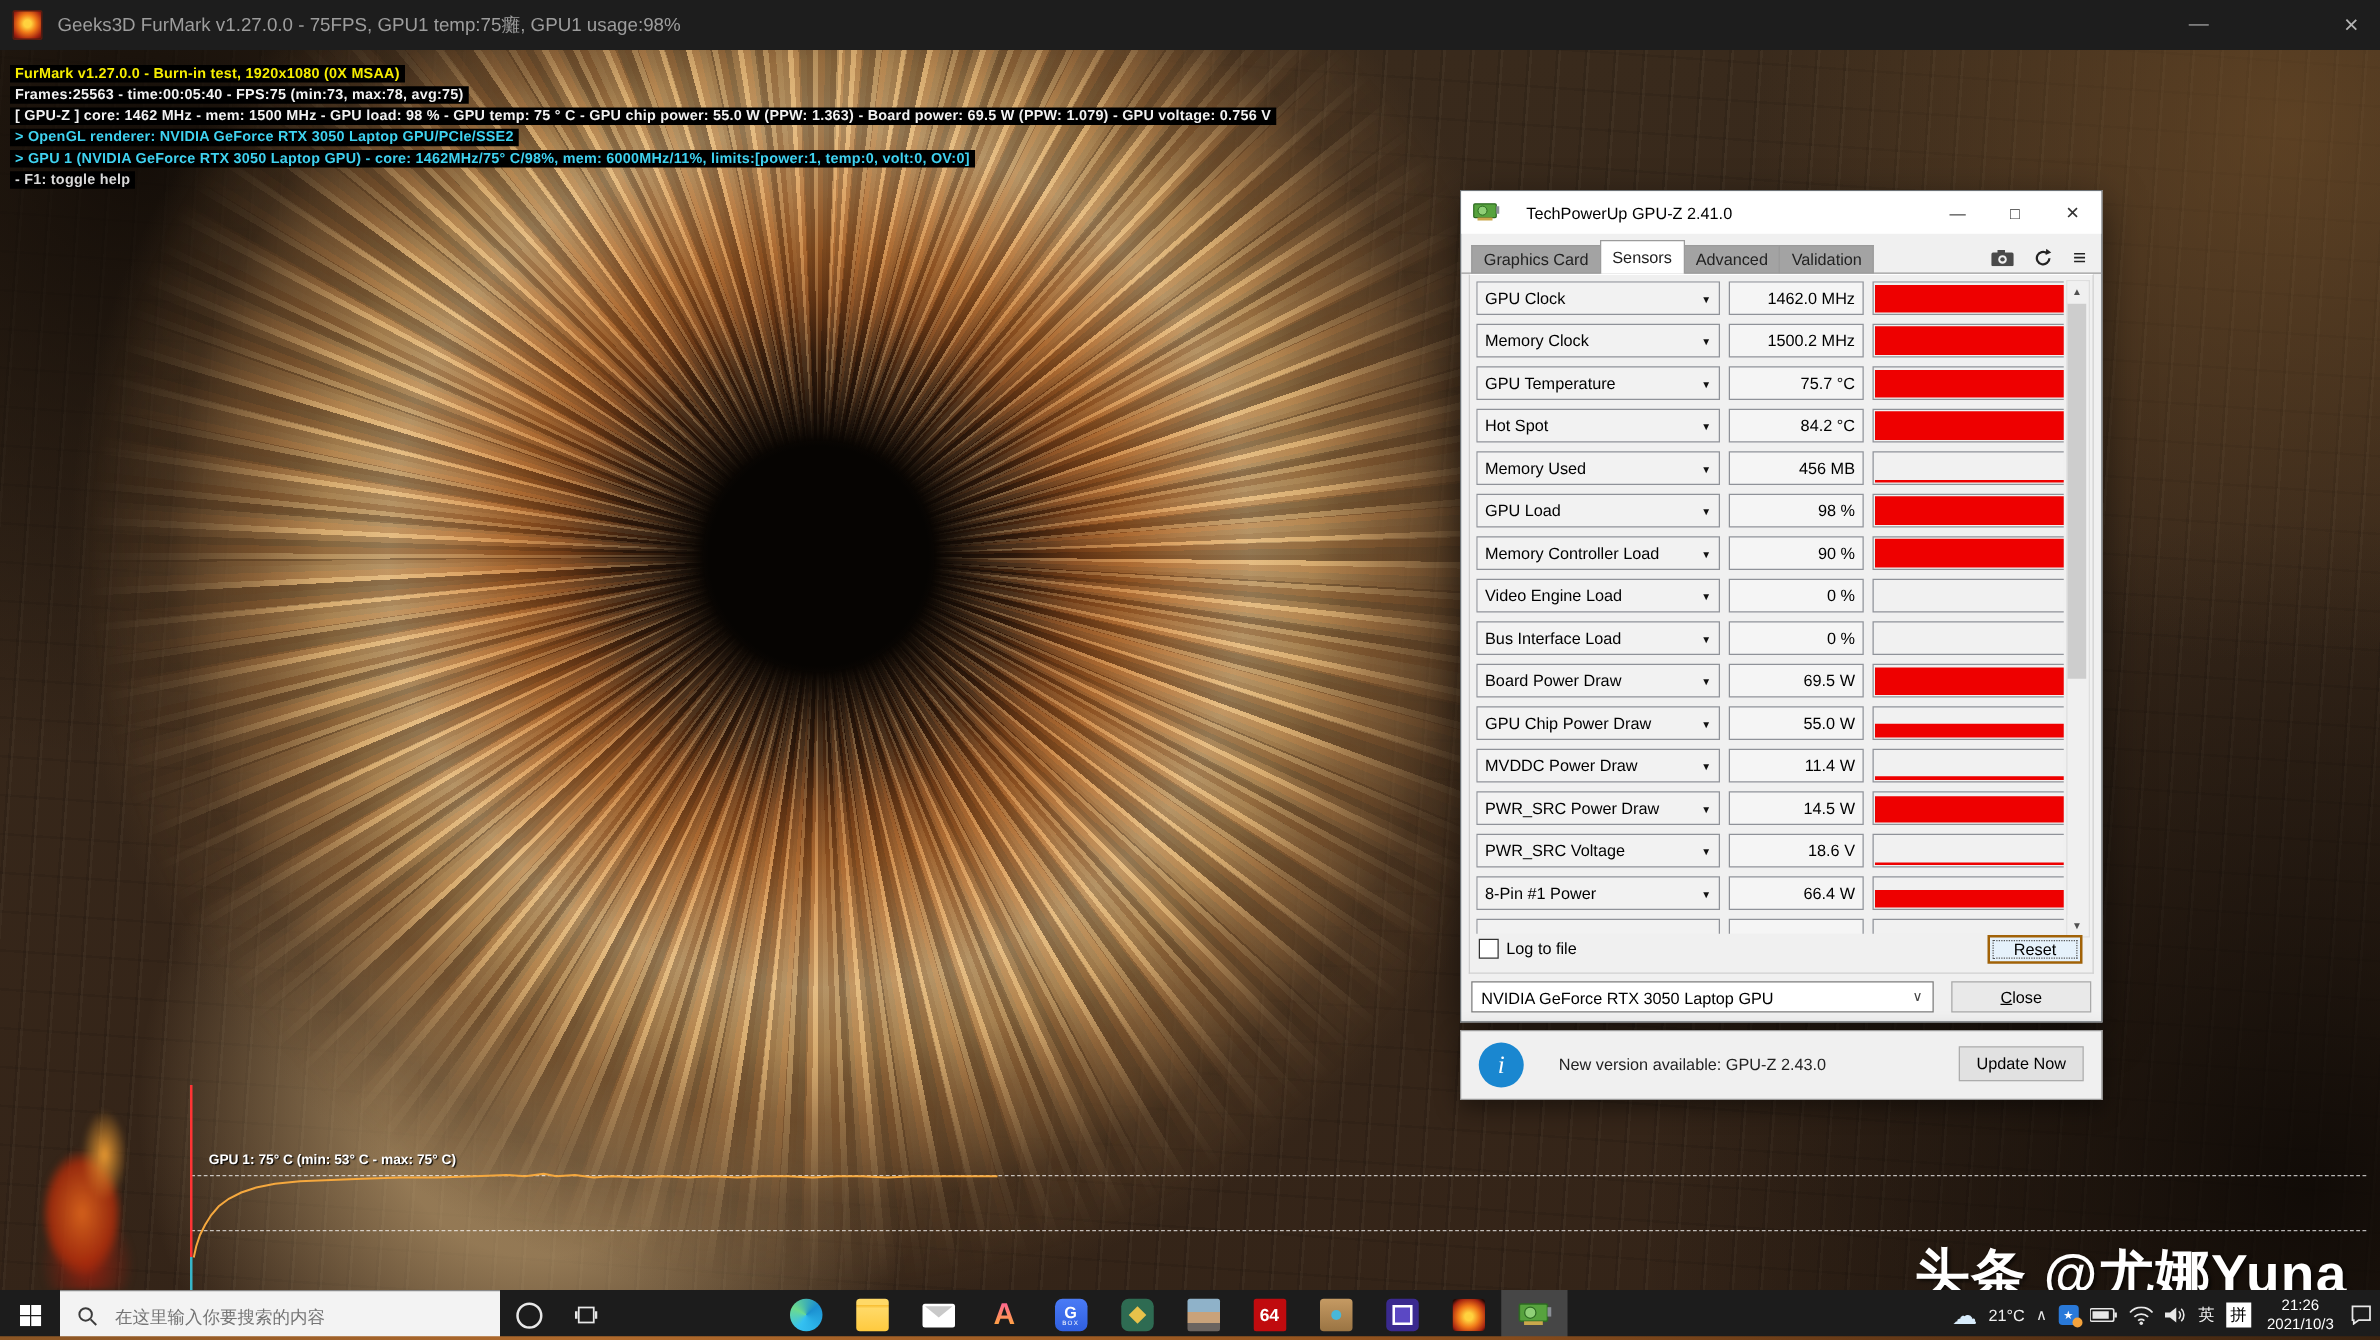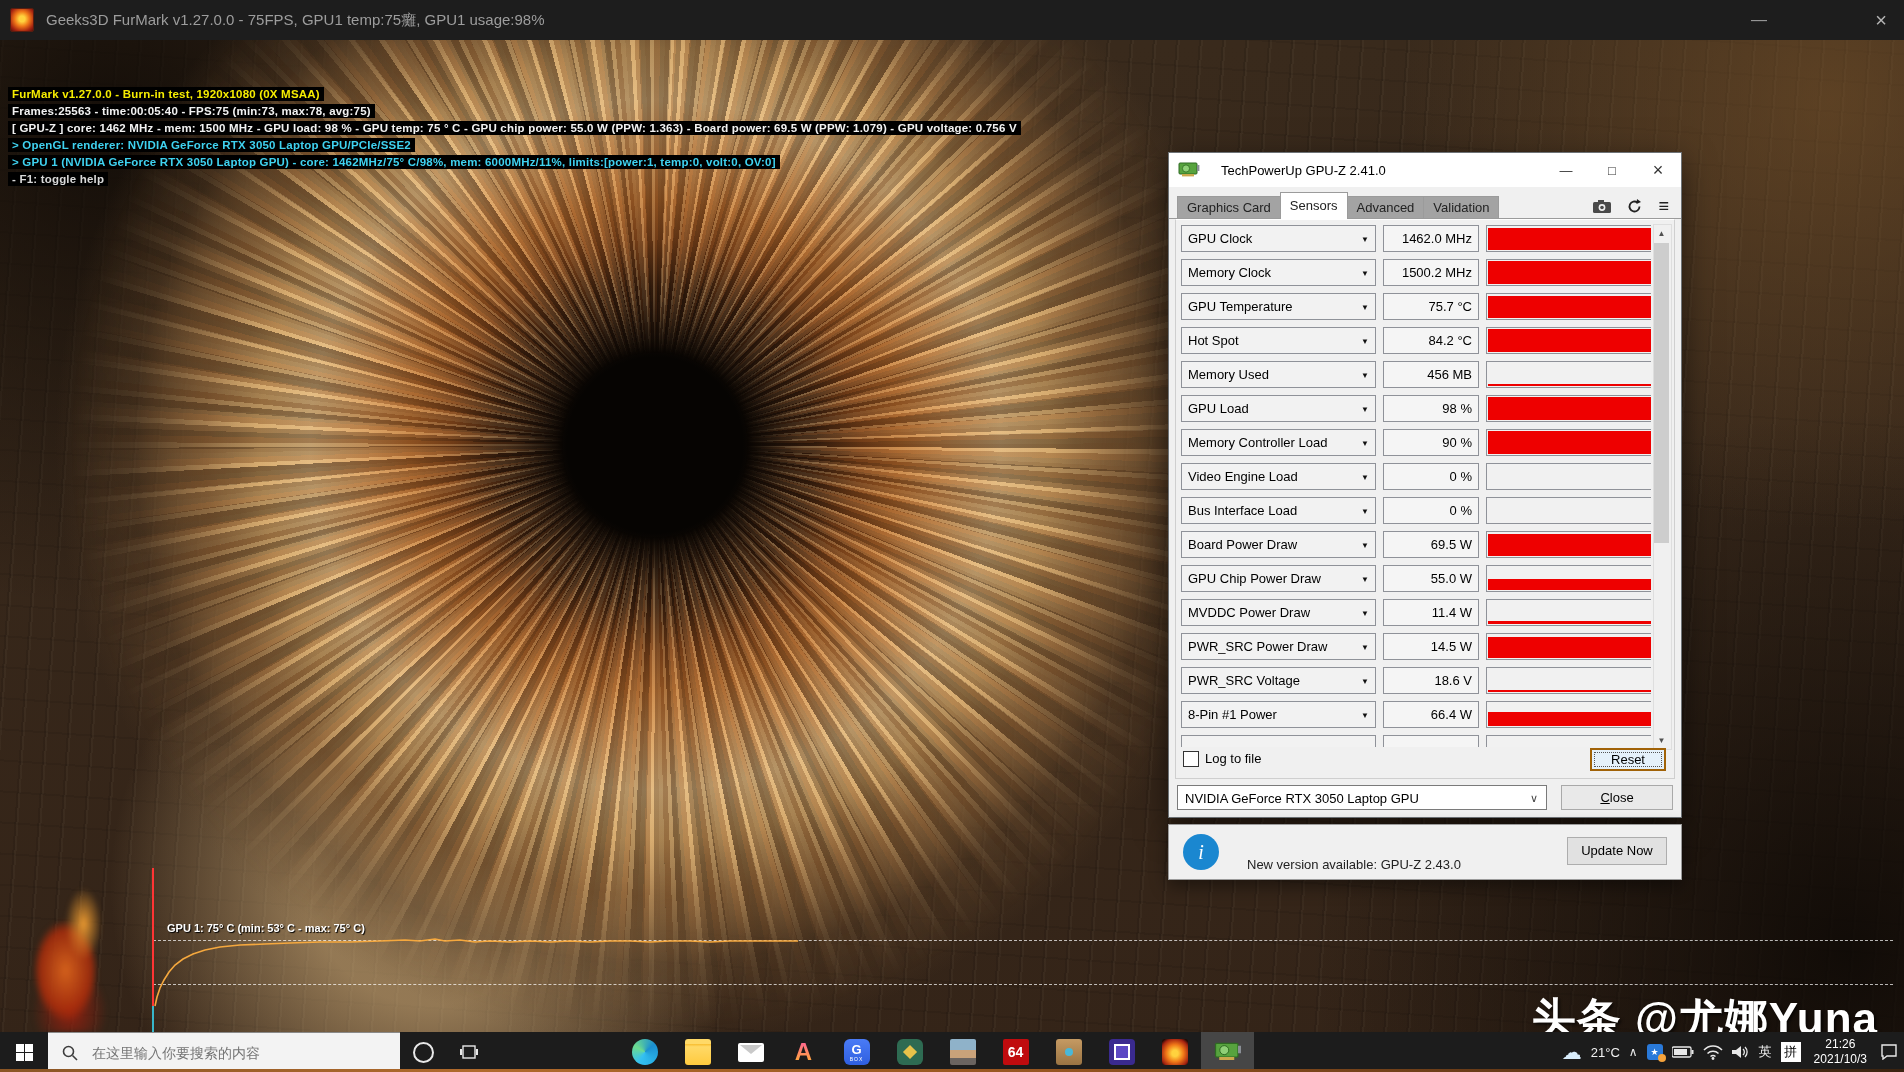--- a/index.html
+++ b/index.html
@@ -50,7 +50,7 @@
     display:table;margin-bottom:3px;background:#000;color:#f2f2f2;
     font-size:11.5px;font-weight:bold;padding:1px 4px;white-space:nowrap;letter-spacing:.2px;
   }
-  .osd-line.yellow{color:#f6ed00;margin-top:35px;}
+  .osd-line.yellow{color:#f6ed00;}
   .osd-line.cyan{color:#3fd2f0;}
   .osd-line.gray{color:#d9d9d9;}
   

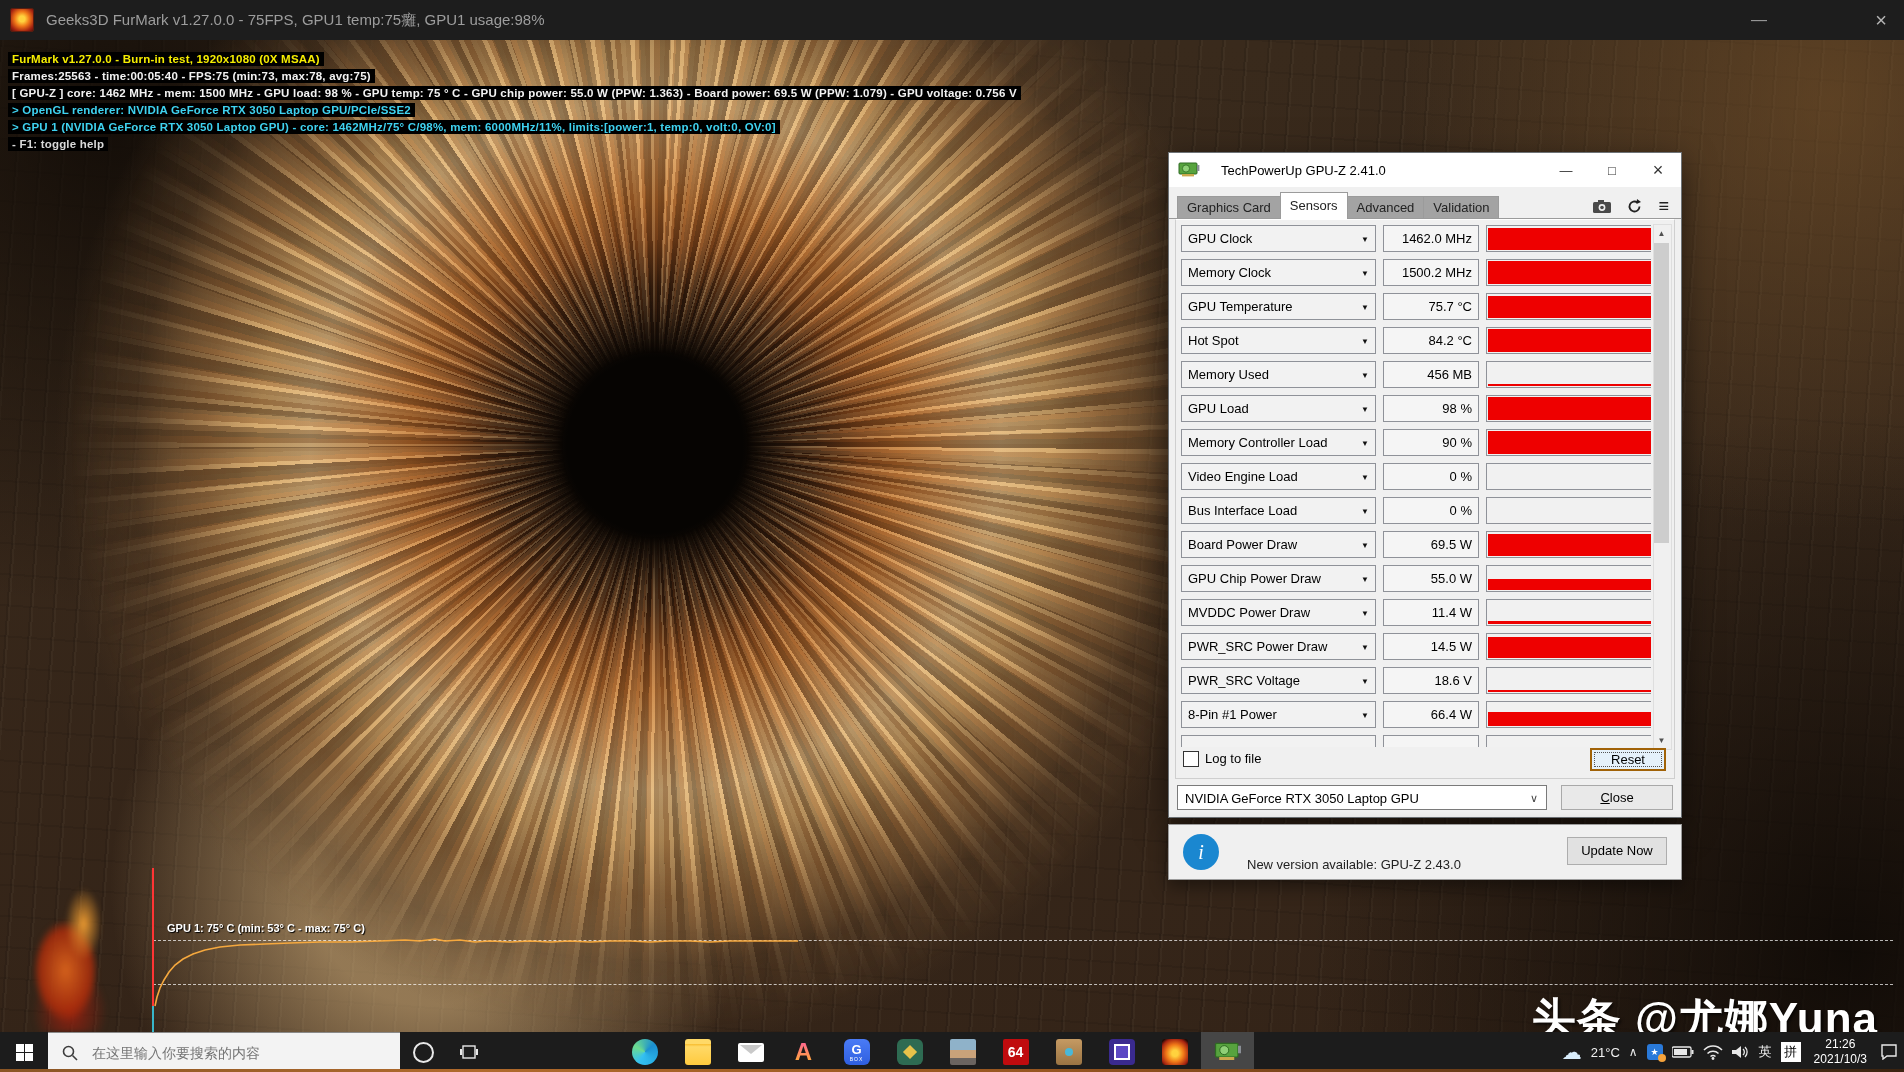--- a/index.html
+++ b/index.html
@@ -106,7 +106,7 @@
   .sr-arrow{position:absolute;right:6px;top:0;font-size:8px;color:#111;line-height:27px;}
   .sr-value-box{
     width:88px;height:25px;border:1px solid #8f9299;background:#f5f5f5;margin-left:7px;
-    line-height:25px;text-align:right;padding-right:6px;flex:0 0 auto;
+    line-height:25px;text-align:right;padding-right:6px;flex:0 0 auto;padding-left:12px;
   }
   .sr-graph{
     position:relative;width:177px;height:25px;border:1px solid #8f9299;background:#f1f1f1;

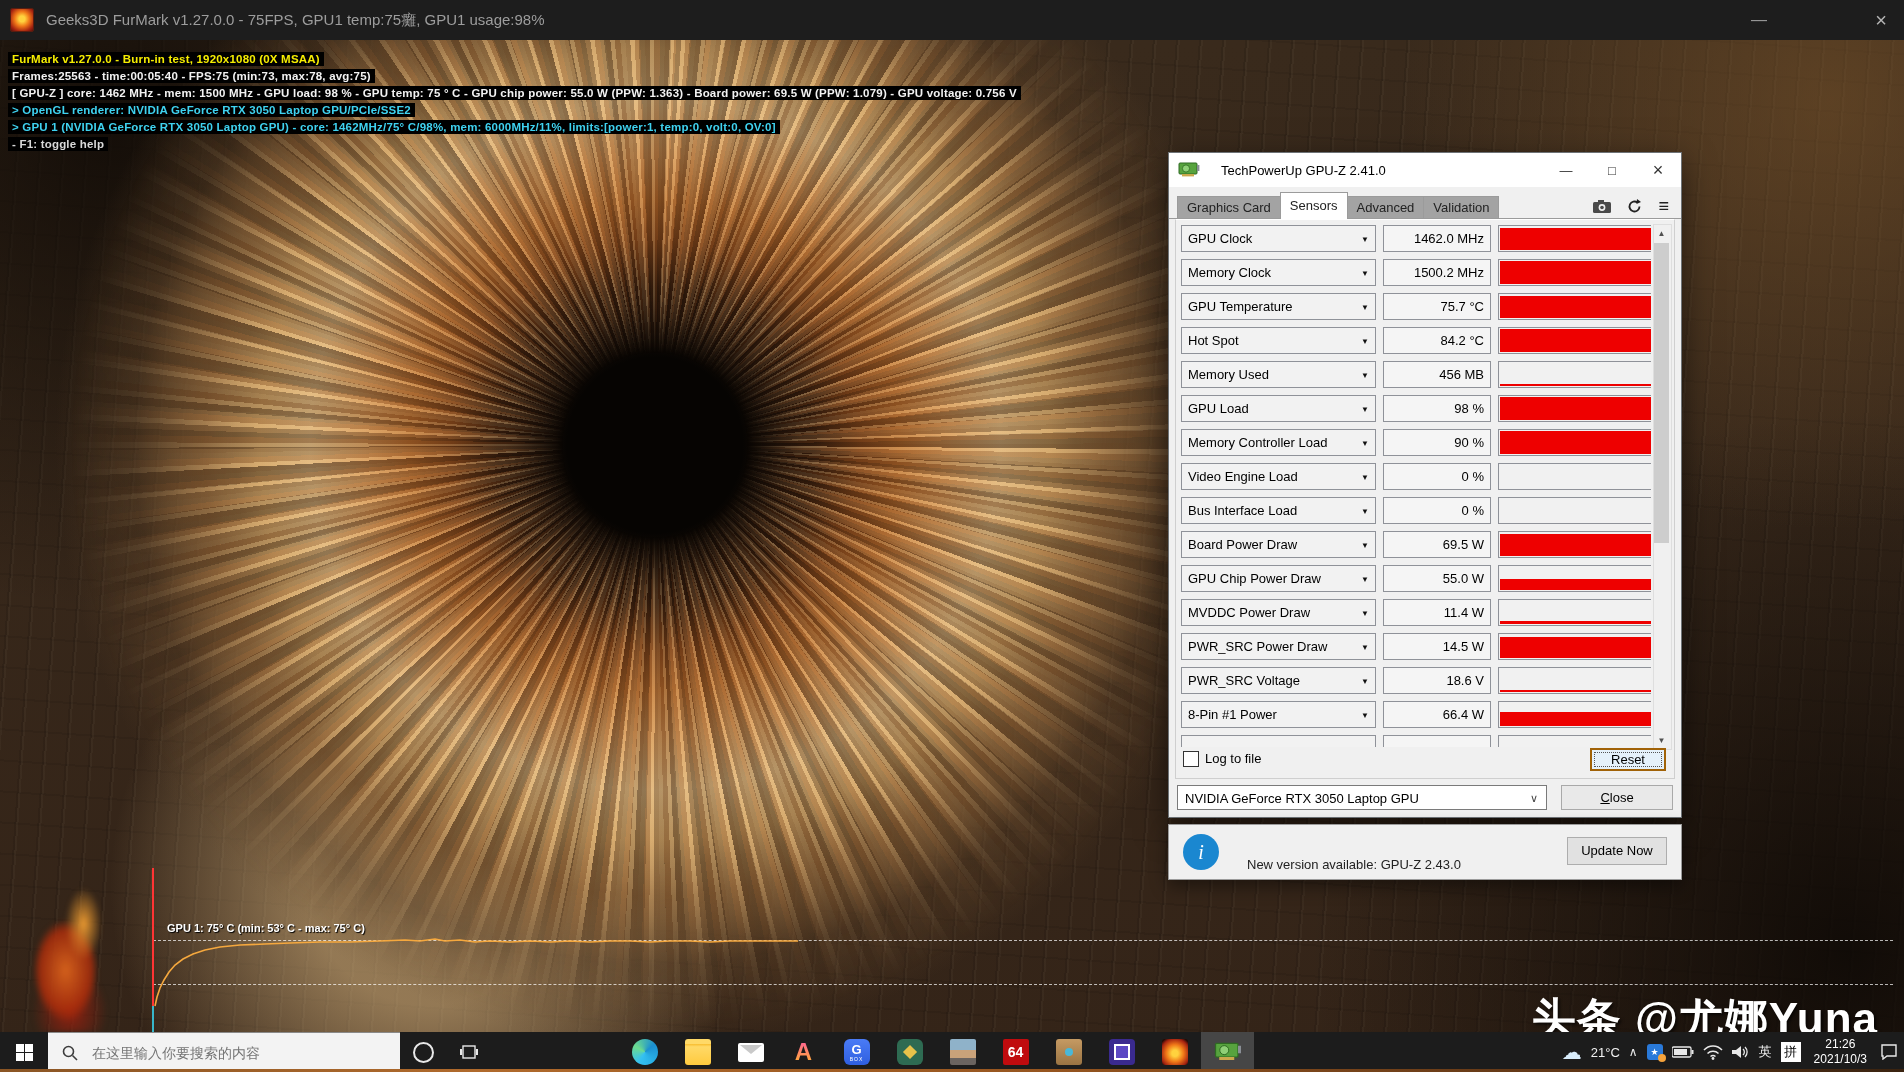--- a/index.html
+++ b/index.html
@@ -150,7 +150,7 @@
     color:#fff;font-size:20px;font-family:"Liberation Serif",serif;font-style:italic;
     display:flex;align-items:center;justify-content:center;
   }
-  .ub-text{position:absolute;left:78px;top:32px;font-size:13px;color:#222;text-align:center;}
+  .ub-text{position:absolute;left:78px;top:19px;font-size:13px;color:#222;text-align:center;}
   .ub-btn{
     position:absolute;right:14px;top:12px;width:100px;height:28px;background:#e1e1e1;border:1px solid #adadad;
     font-size:13px;text-align:center;line-height:26px;box-sizing:border-box;

